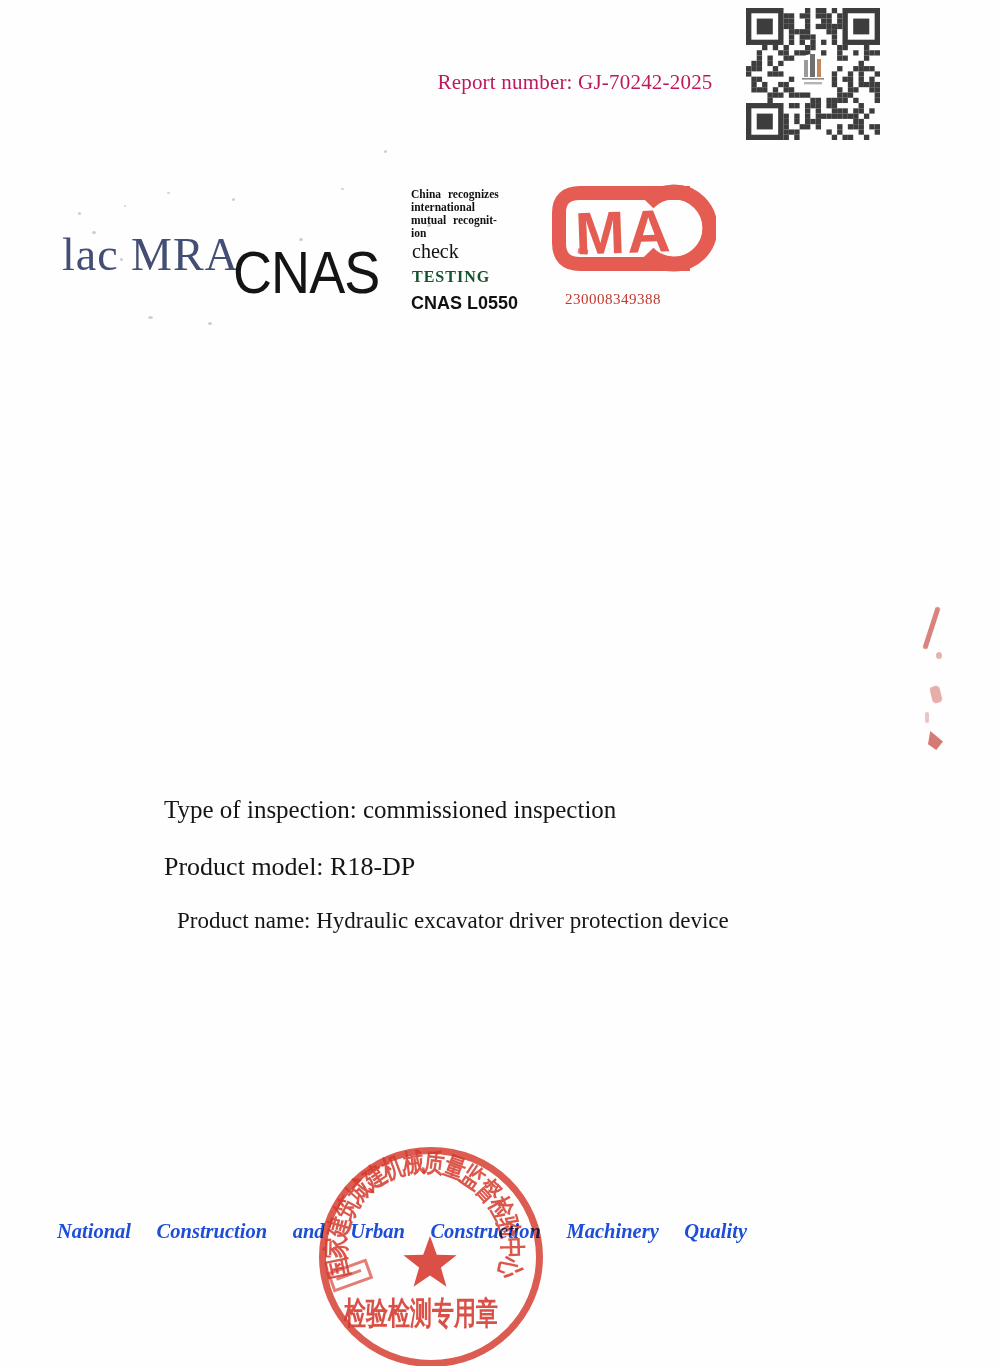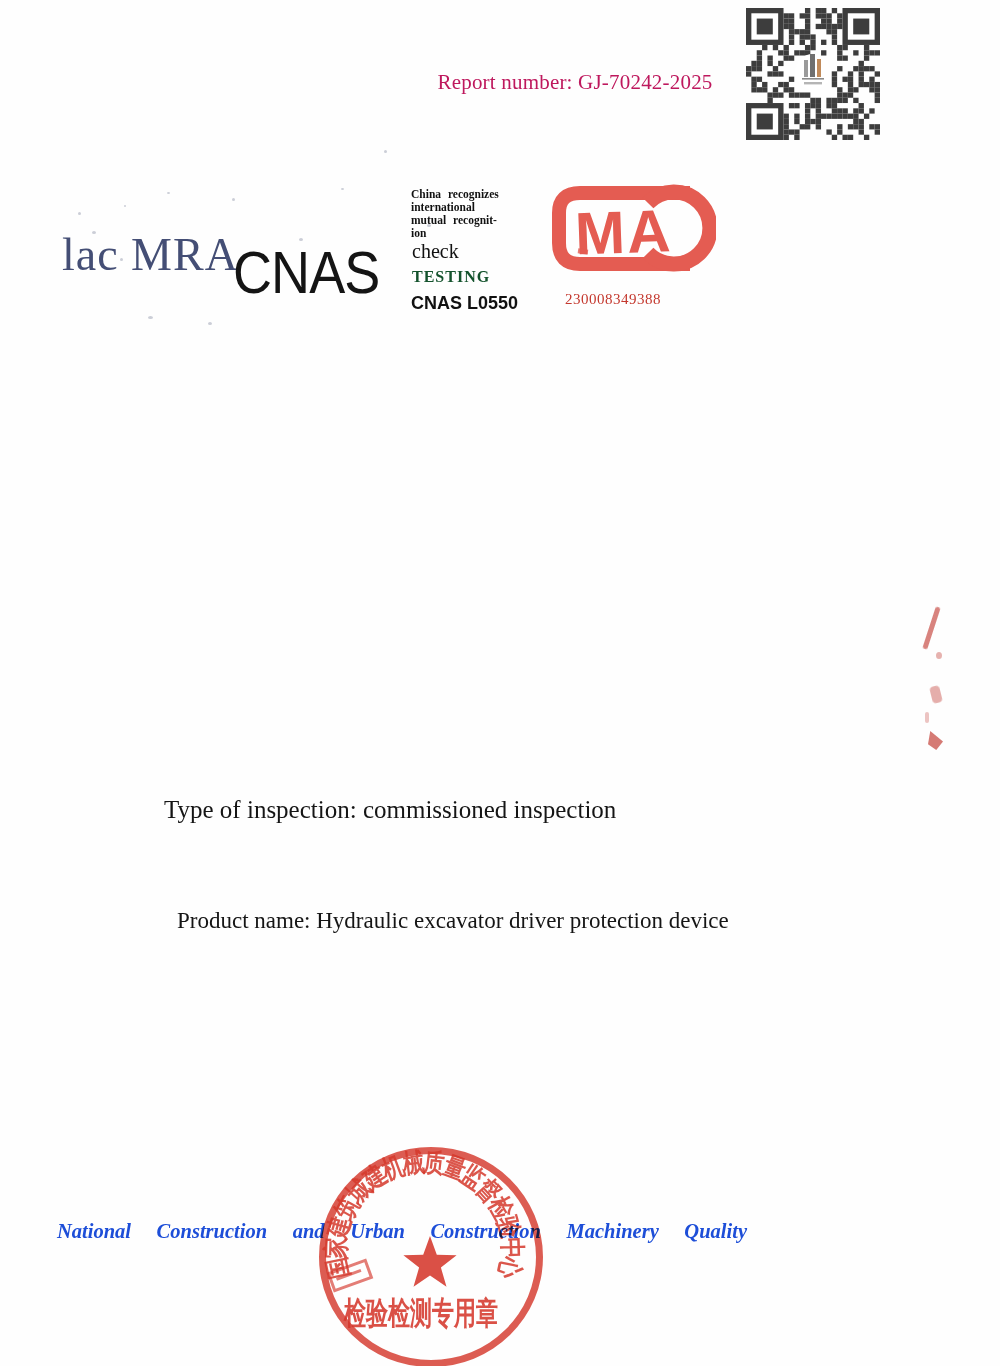--- a/index.html
+++ b/index.html
@@ -331,6 +331,7 @@
   <div class="smudge" style="left:928px;top:731px;width:15px;height:19px;opacity:.7;clip-path:polygon(15% 0,100% 55%,55% 100%,0 70%);"></div>
 
   <div class="abs detail d1">Type of inspection: commissioned inspection</div>
+  <div class="abs detail d2">Product model: R18-DP</div>
   <div class="abs detail d3">Product name: Hydraulic excavator driver protection device</div>
 
   <div class="abs footer">

